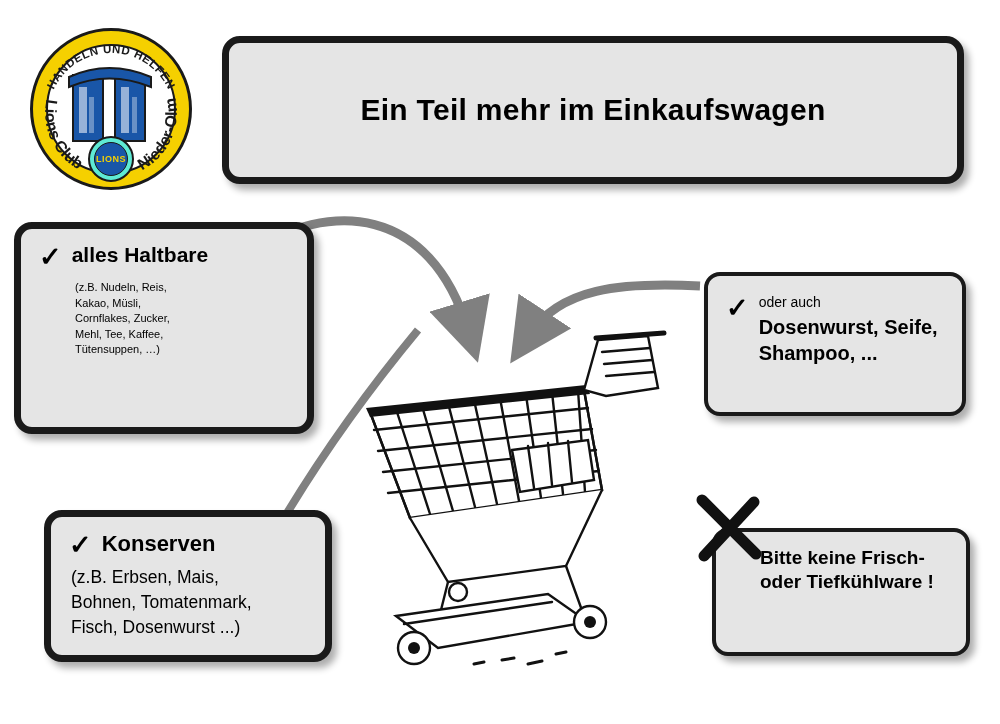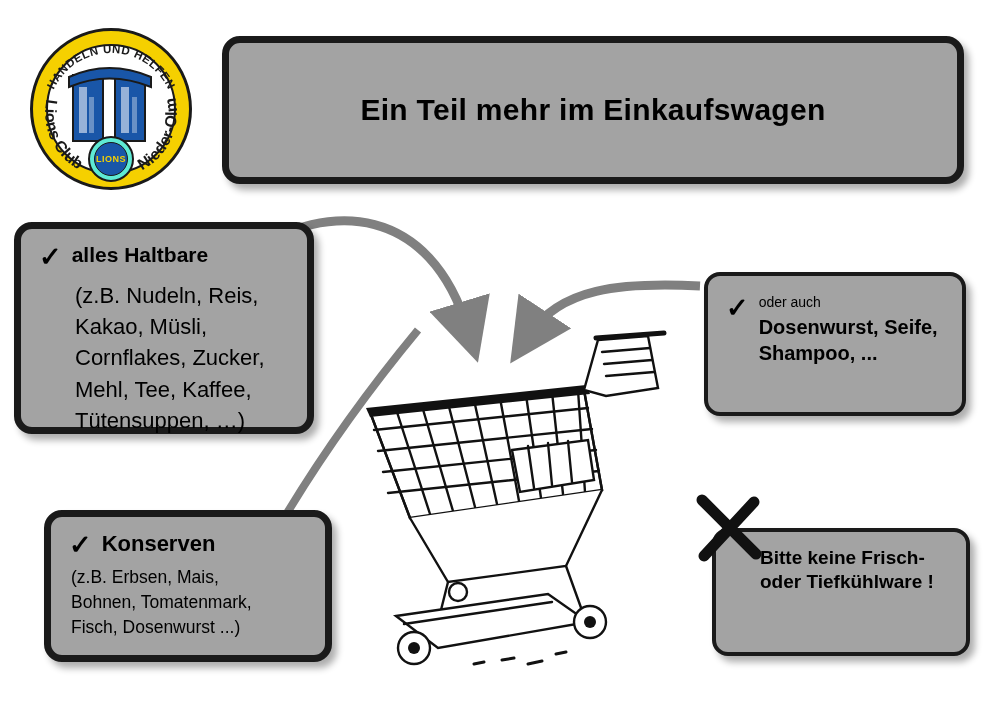--- a/index.html
+++ b/index.html
@@ -104,7 +104,7 @@
   
   .rough-box {
     position: absolute;
-    background: #a3a3a3;
+    background: #e5e5e5;
     border: 7px solid #1a1a1a;
     border-radius: 18px;
     box-sizing: border-box;

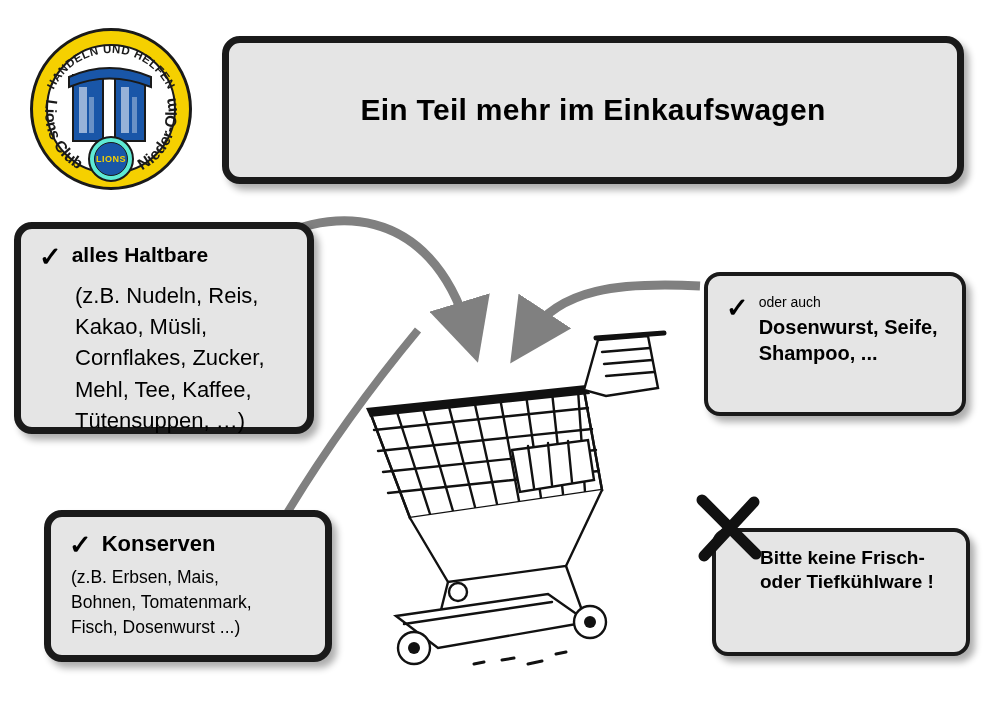--- a/index.html
+++ b/index.html
@@ -158,7 +158,7 @@
     text-align: center;
   }
   .body-text {
-    font-size: 22px;
+    font-size: 11px;
     line-height: 1.42;
     white-space: pre-line;
   }

